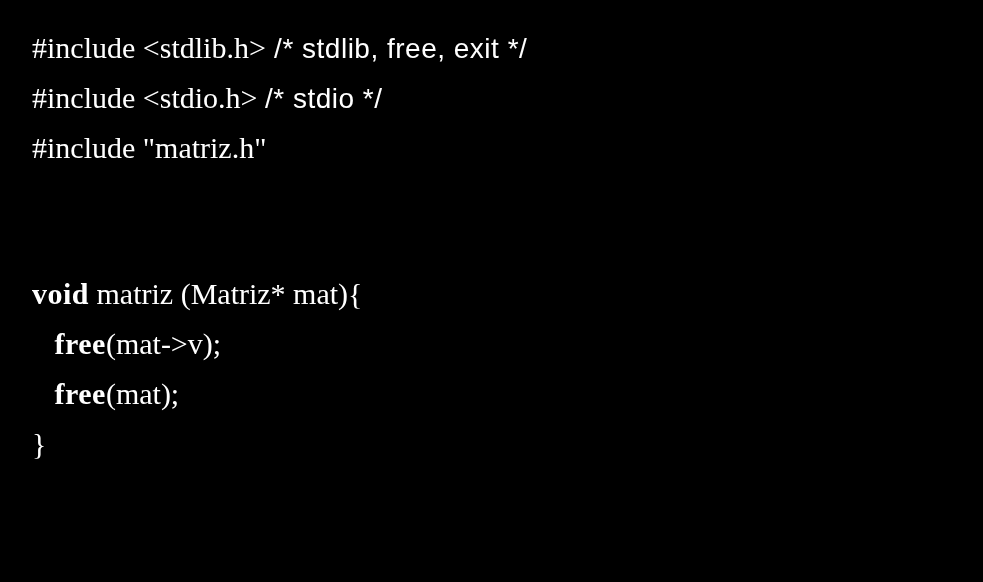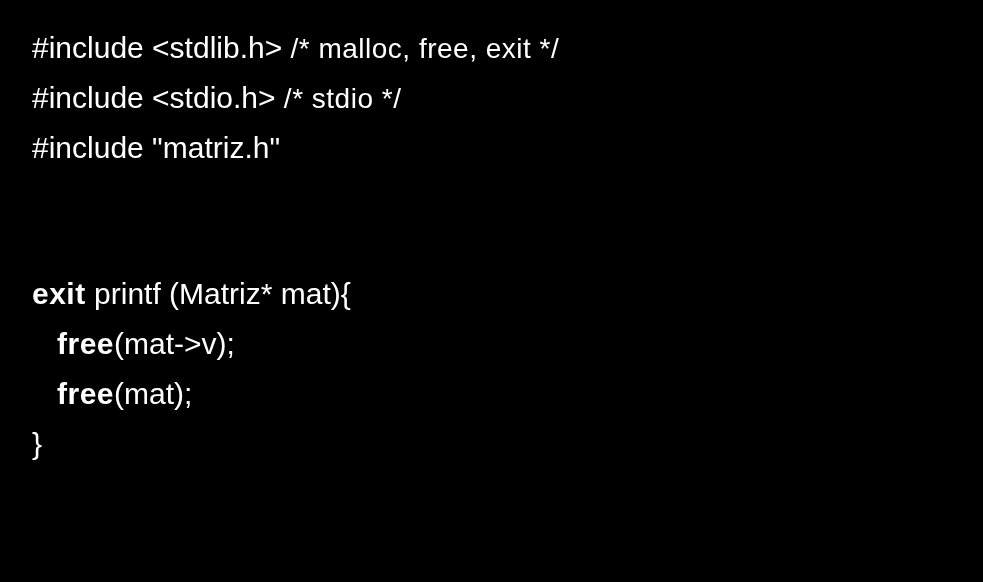--- a/index.html
+++ b/index.html
@@ -18,7 +18,7 @@
       white-space: pre;
     }
     .mono {
-      font-family: Liberation Sans, sans-serif;
+      font-family: Liberation Serif, serif;
       text-align: right;
     }
     .comment {

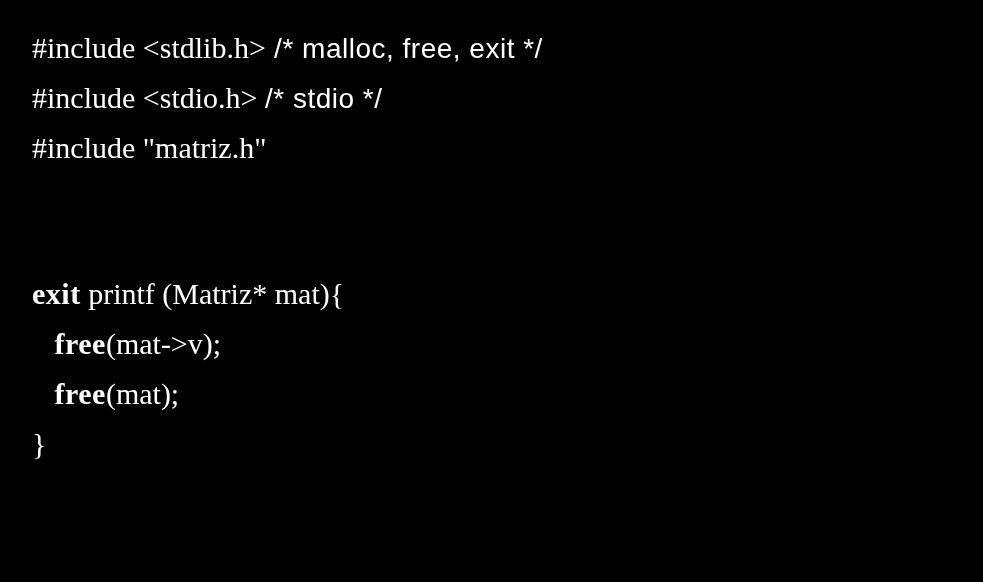--- a/index.html
+++ b/index.html
@@ -37,7 +37,7 @@
 </head>
 <body>
 
-<div class="line"><span class="mono">#include &lt;stdlib.h&gt;</span><span class="comment"> /* malloc, free, exit */</span></div>
+<div class="line"><span class="mono">#include &lt;stdlib.h&gt;</span><span class="comment"> /* stdlib, free, exit */</span></div>
 <div class="line"><span class="mono">#include &lt;stdio.h&gt; </span><span class="comment">/* stdio */</span></div>
 <div class="line"><span class="mono">#include "matriz.h"</span></div>
 <div class="blank"></div>

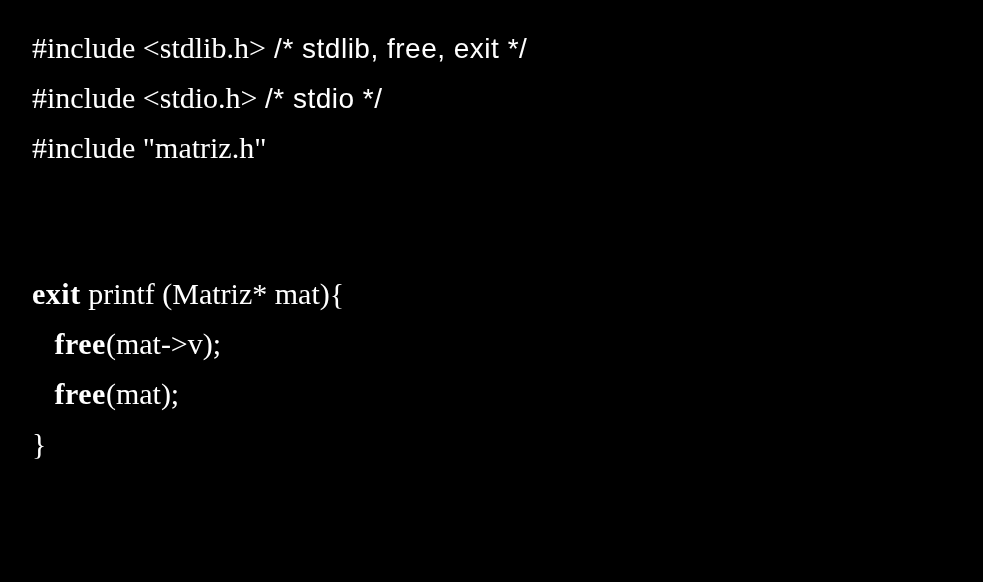--- a/index.html
+++ b/index.html
@@ -42,7 +42,7 @@
 <div class="line"><span class="mono">#include "matriz.h"</span></div>
 <div class="blank"></div>
 <div class="blank"></div>
-<div class="line"><span class="mono bold">exit</span><span class="mono"> printf (Matriz* mat){</span></div>
+<div class="line"><span class="mono bold">void</span><span class="mono"> printf (Matriz* mat){</span></div>
 <div class="line"><span class="mono">   </span><span class="mono bold">free</span><span class="mono">(mat-&gt;v);</span></div>
 <div class="line"><span class="mono">   </span><span class="mono bold">free</span><span class="mono">(mat);</span></div>
 <div class="line"><span class="mono">}</span></div>

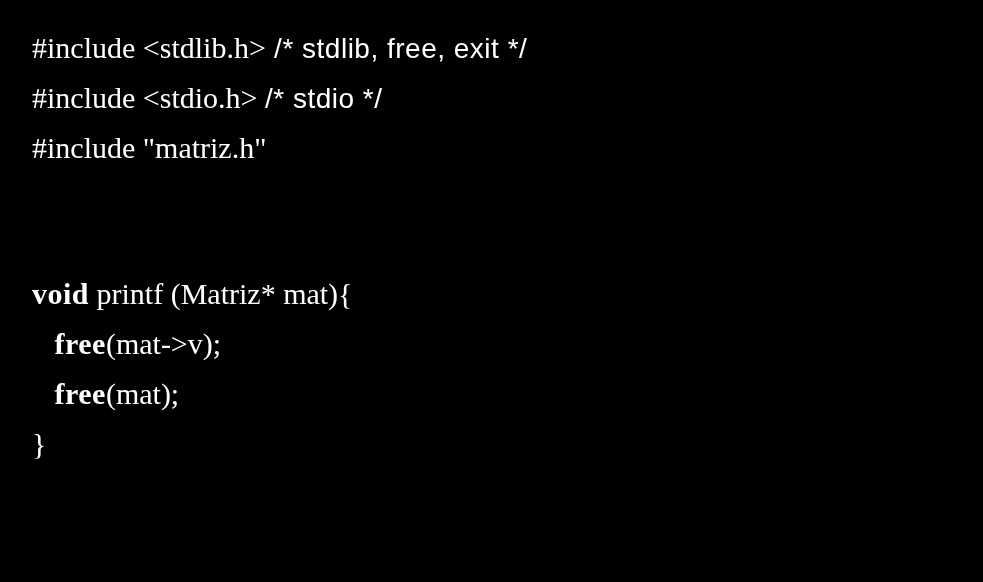--- a/index.html
+++ b/index.html
@@ -42,7 +42,7 @@
 <div class="line"><span class="mono">#include "matriz.h"</span></div>
 <div class="blank"></div>
 <div class="blank"></div>
-<div class="line"><span class="mono bold">void</span><span class="mono"> printf (Matriz* mat){</span></div>
+<div class="line"><span class="mono bold">void</span><span class="mono"> matriz (Matriz* mat){</span></div>
 <div class="line"><span class="mono">   </span><span class="mono bold">free</span><span class="mono">(mat-&gt;v);</span></div>
 <div class="line"><span class="mono">   </span><span class="mono bold">free</span><span class="mono">(mat);</span></div>
 <div class="line"><span class="mono">}</span></div>

